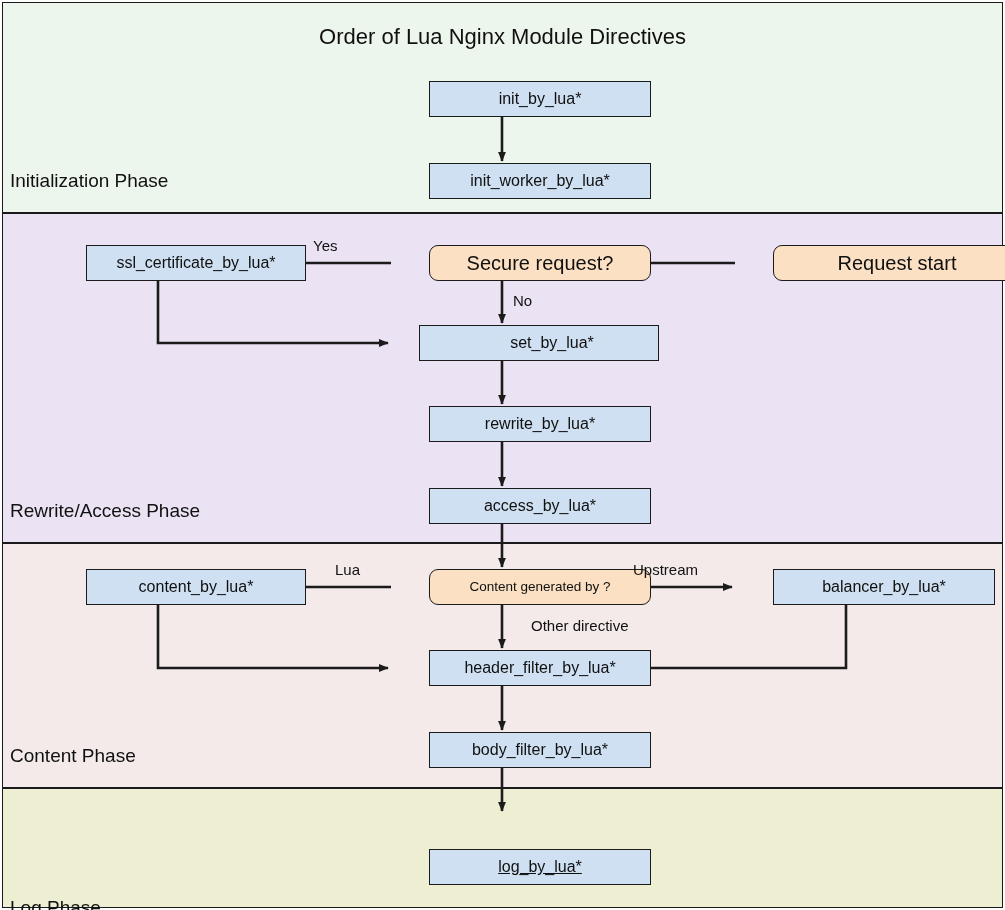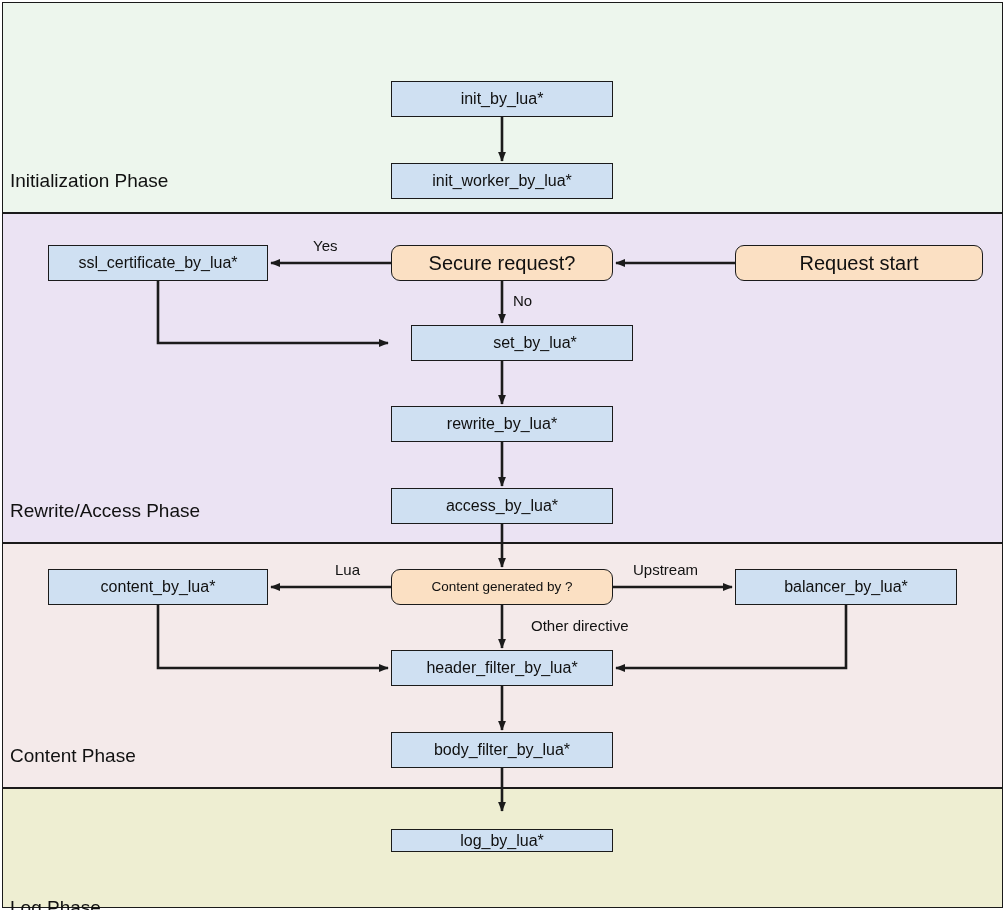--- a/index.html
+++ b/index.html
@@ -89,6 +89,7 @@
   <div class="band-label" id="lbl-content" style="left: 10px; top: 745px;">Content Phase</div>
   <div class="band-label" id="lbl-log" style="left: 10px; top: 865px; margin-top: 32px;">Log Phase</div>
 
+  <div id="title" style="top: 24px;">Order of Lua Nginx Module Directives</div>
 
   <svg id="svg-layer" viewBox="0 0 1005 910">
     <defs>

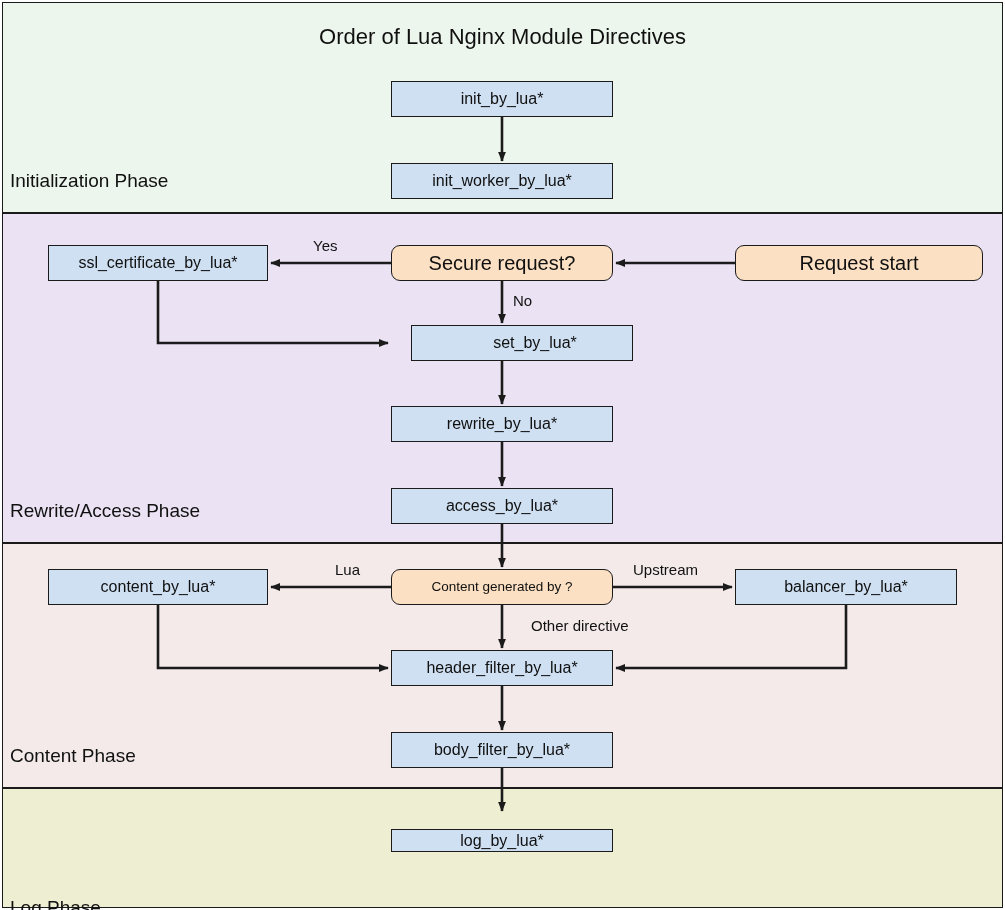--- a/index.html
+++ b/index.html
@@ -46,6 +46,7 @@
     color: #101010;
     text-align: center;
     line-height: 1.1;
+    margin-left: 38px;
   }
   .node.proc {
     background: #cfe0f2;

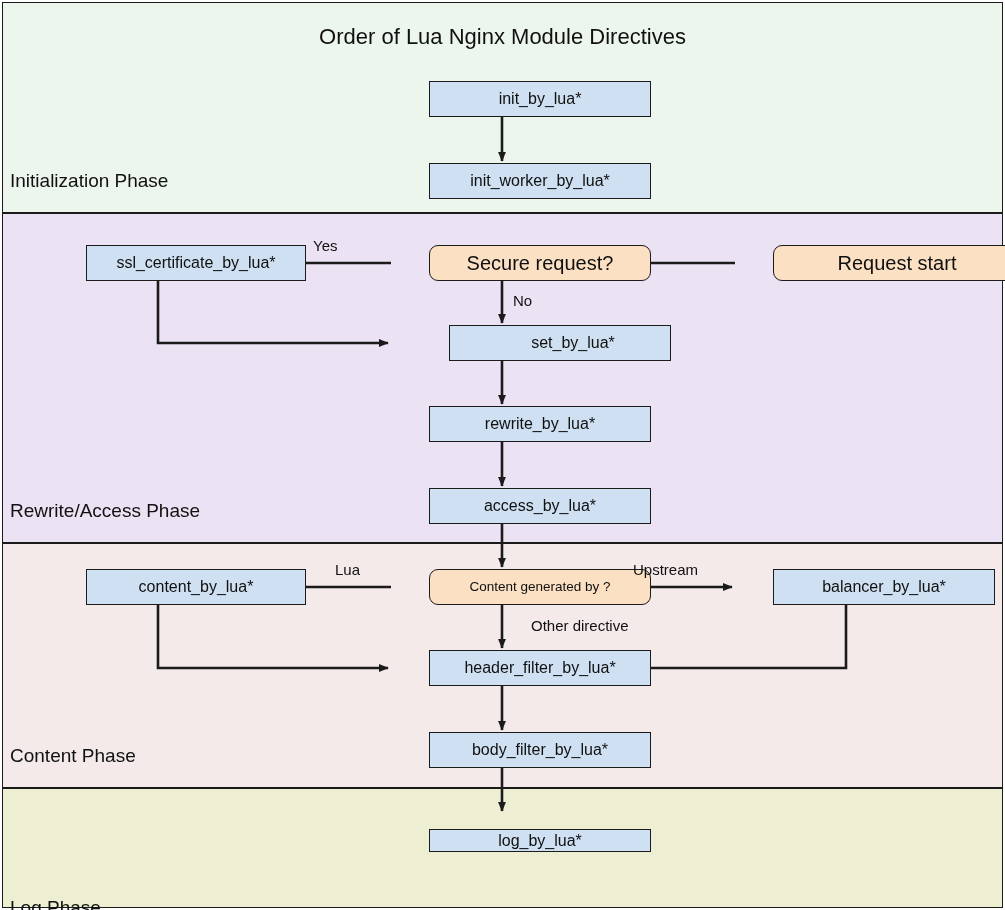--- a/index.html
+++ b/index.html
@@ -148,7 +148,7 @@
       <div class="node proc" style="left: 48px; top: 245px; width: 220px; height: 36px;">
         <span>ssl_certificate_by_lua*</span>
       </div>
-      <div class="node proc" style="left: 411px; top: 325px; width: 222px; height: 36px; padding-left: 26px;">
+      <div class="node proc" style="left: 381px; top: 325px; width: 240px; height: 36px; padding-left: 26px;">
         <span>set_by_lua*</span>
       </div>
       <div class="node proc" style="left: 391px; top: 406px; width: 222px; height: 36px;">

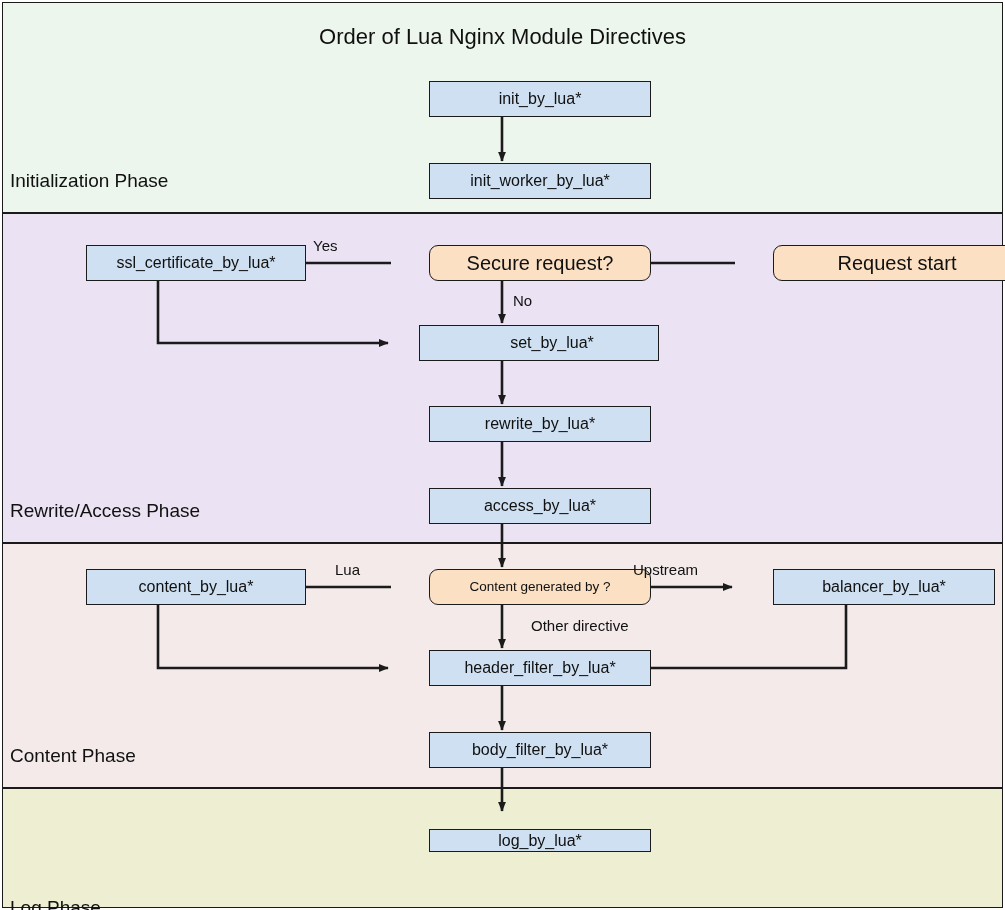--- a/index.html
+++ b/index.html
@@ -172,7 +172,7 @@
       <div class="node proc" style="left: 391px; top: 732px; width: 222px; height: 36px;">
         <span>body_filter_by_lua*</span>
       </div>
-      <div class="node proc" style="left: 391px; top: 829px; width: 222px; height: 23px;">
+      <div class="node proc" style="left: 391px; top: 849px; width: 222px; height: 36px; text-decoration: underline;">
         <span>log_by_lua*</span>
       </div>
     </div>

